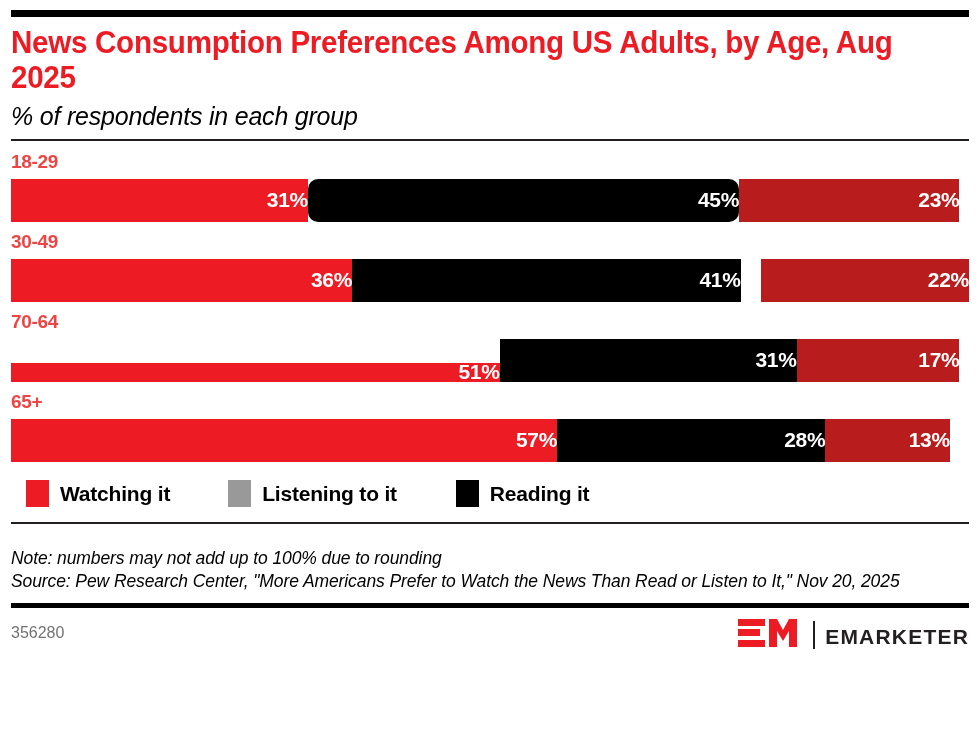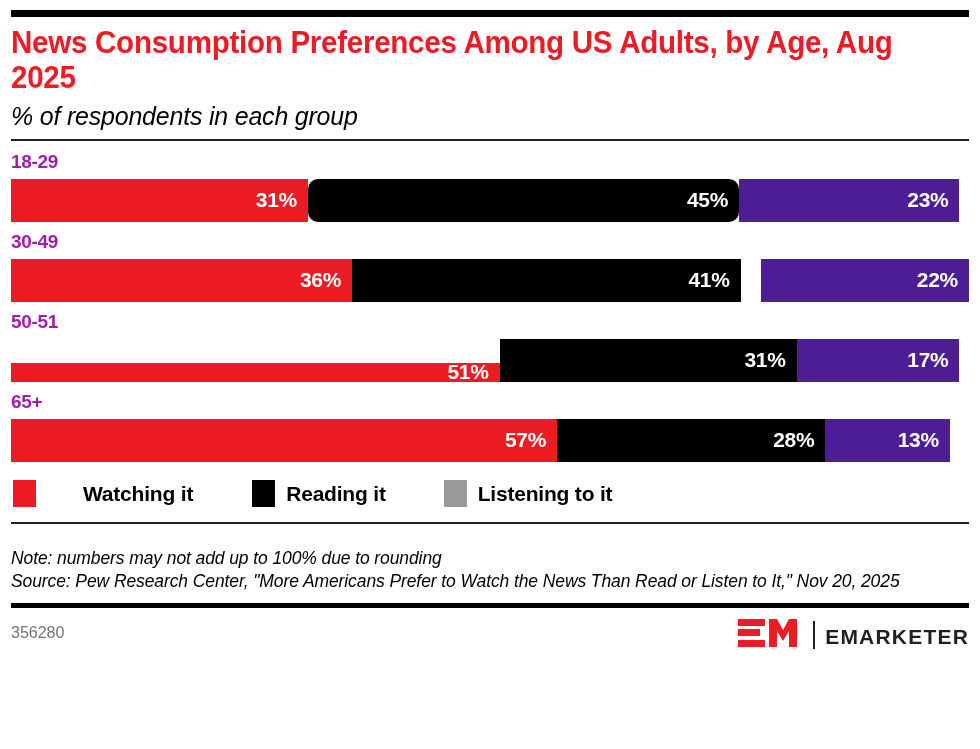--- a/index.html
+++ b/index.html
@@ -78,7 +78,7 @@
   .group-label {
     font-size: 19px;
     font-weight: bold;
-    color: #a21caf;
+    color: #ef4444;
     letter-spacing: -0.3px;
     line-height: 1.0;
     padding-bottom: 8px;

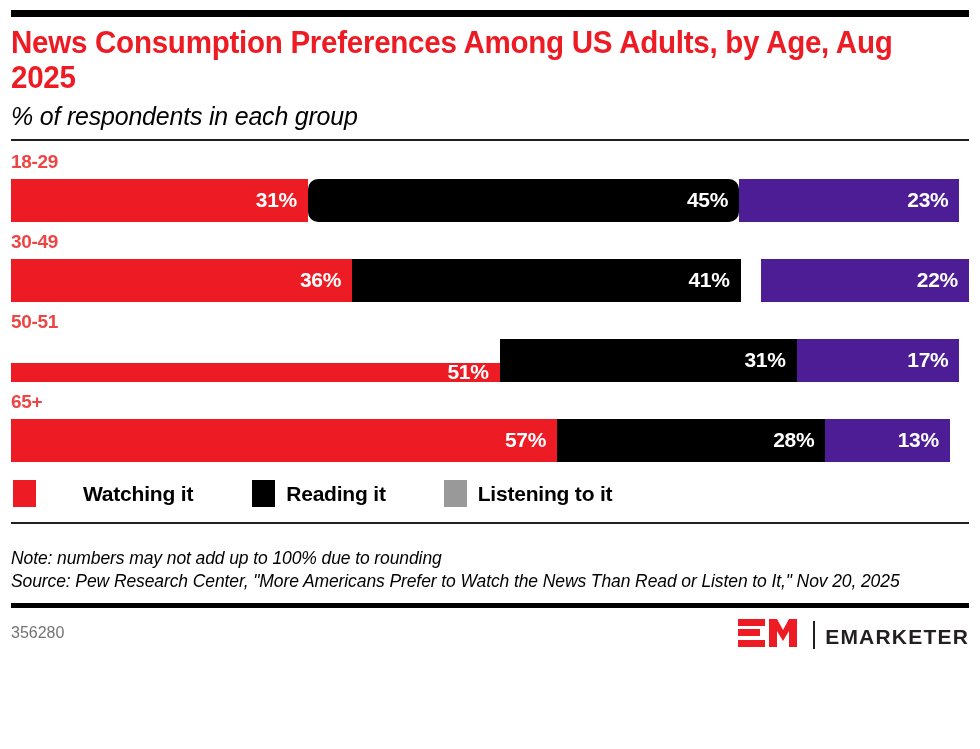--- a/index.html
+++ b/index.html
@@ -94,7 +94,6 @@
     align-items: center;
     justify-content: flex-end;
     box-sizing: border-box;
-    padding-right: 11px;
     color: #ffffff;
     font-size: 21px;
     font-weight: bold;

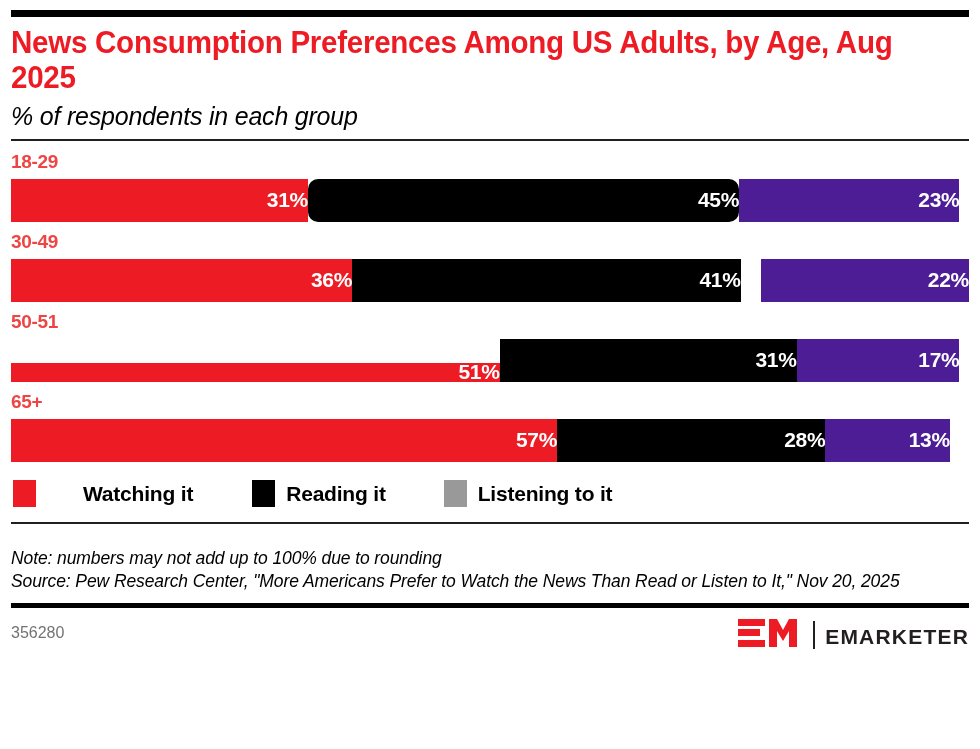--- a/index.html
+++ b/index.html
@@ -102,7 +102,7 @@
   }
   .seg-watch    { background: #ED1C24; }
   .seg-read     { background: #000000; }
-  .seg-listen   { background: #4c1d95; }
+  .seg-listen   { background: #b91c1c; }
 
   
   .legend {

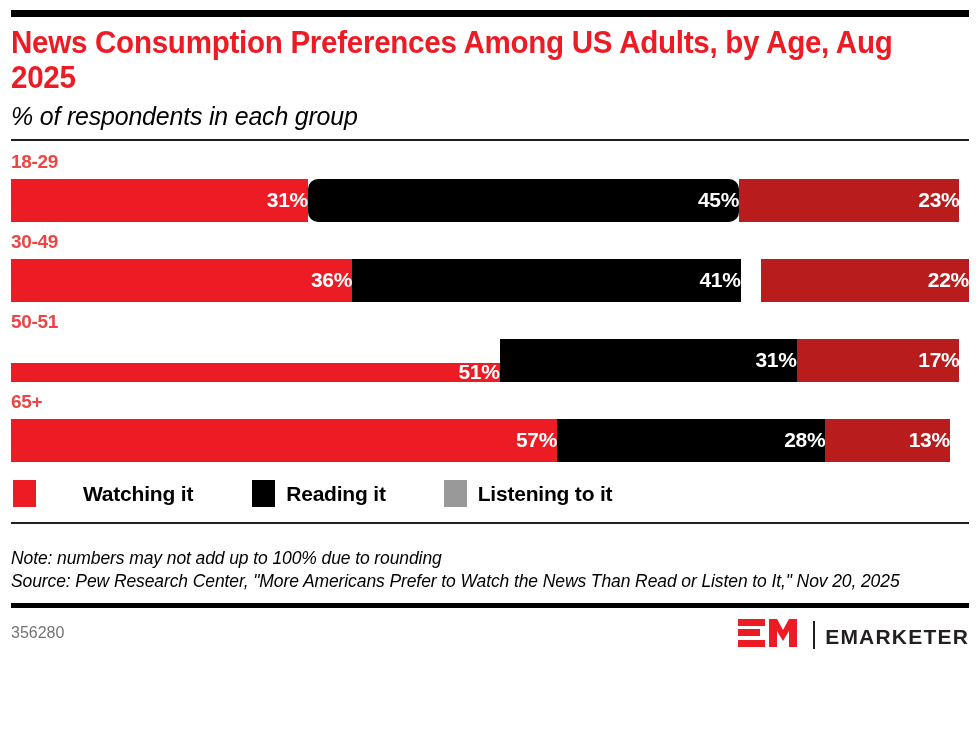--- a/index.html
+++ b/index.html
@@ -205,7 +205,7 @@
         </div>
       </div>
       <div class="group">
-        <div class="group-label">50-51</div>
+        <div class="group-label">70-64</div>
         <div class="bar">
           <div class="seg seg-watch" style="width: 51%; margin-top: 24px;">51%</div>
           <div class="seg seg-read" style="width: 31%;">31%</div>

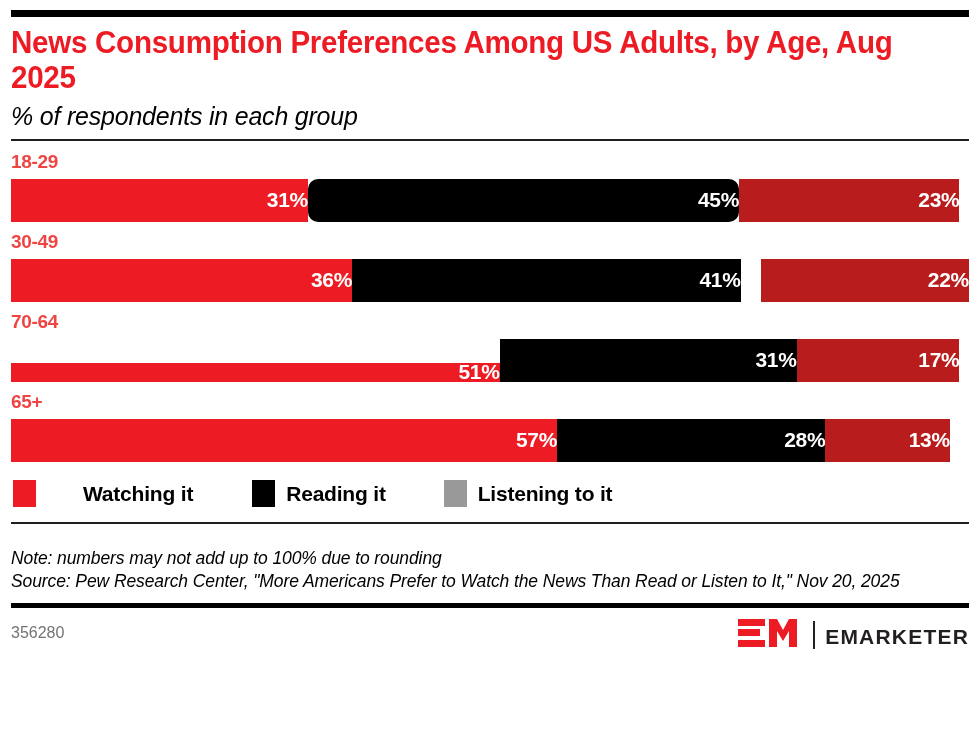--- a/index.html
+++ b/index.html
@@ -115,7 +115,7 @@
     display: flex;
     align-items: center;
   }
-  .legend-item.i0 { margin-left: 2px; gap: 36px; }
+  .legend-item.i0 { margin-left: 15px; }
   .legend-item.i1 { margin-left: 59px; }
   .legend-item.i2 { margin-left: 58px; }
   .swatch {

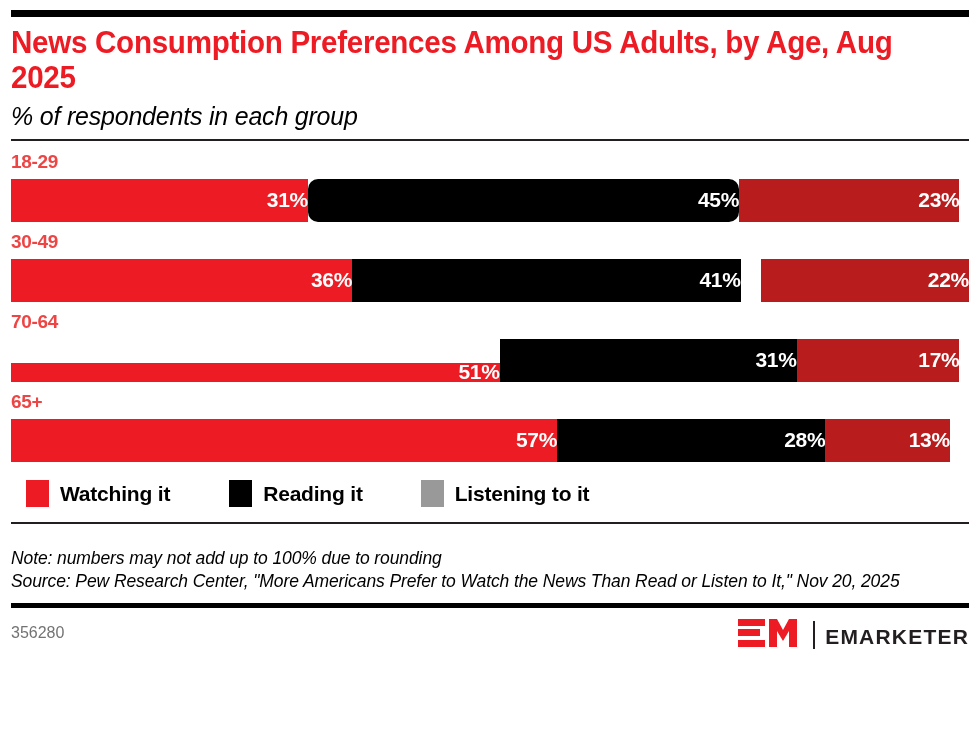--- a/index.html
+++ b/index.html
@@ -227,13 +227,13 @@
         <span class="swatch watch"></span>
         <span class="legend-label">Watching it</span>
       </div>
+      <div class="legend-item i2">
+        <span class="swatch listen"></span>
+        <span class="legend-label">Listening to it</span>
+      </div>
       <div class="legend-item i1">
         <span class="swatch read"></span>
         <span class="legend-label">Reading it</span>
-      </div>
-      <div class="legend-item i2">
-        <span class="swatch listen"></span>
-        <span class="legend-label">Listening to it</span>
       </div>
     </div>
 

